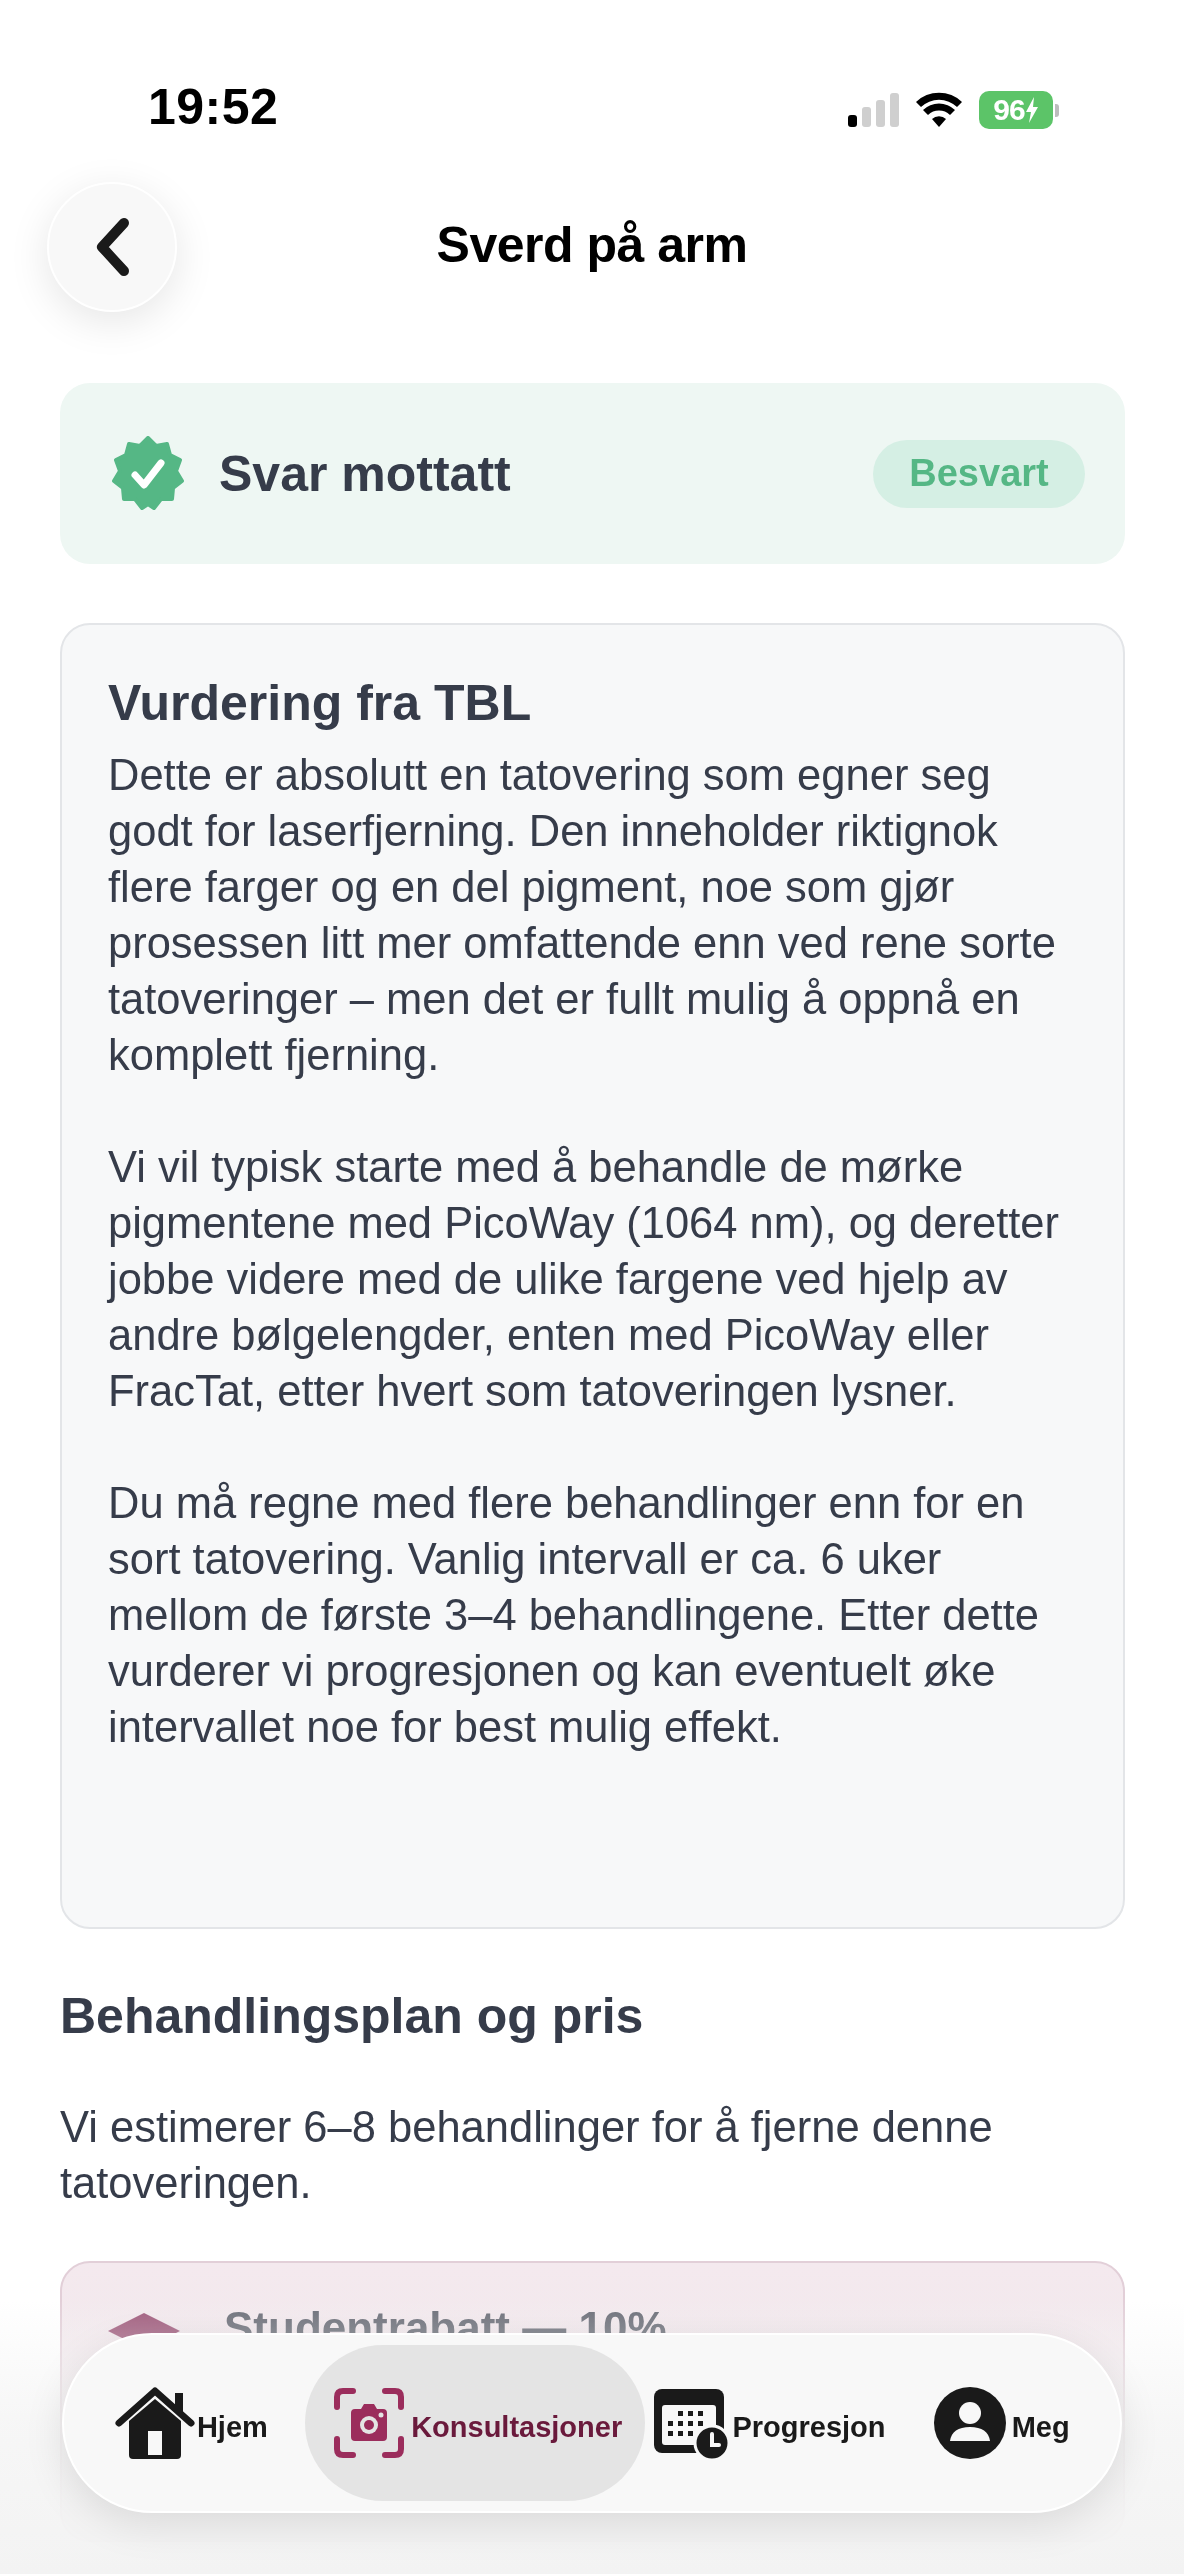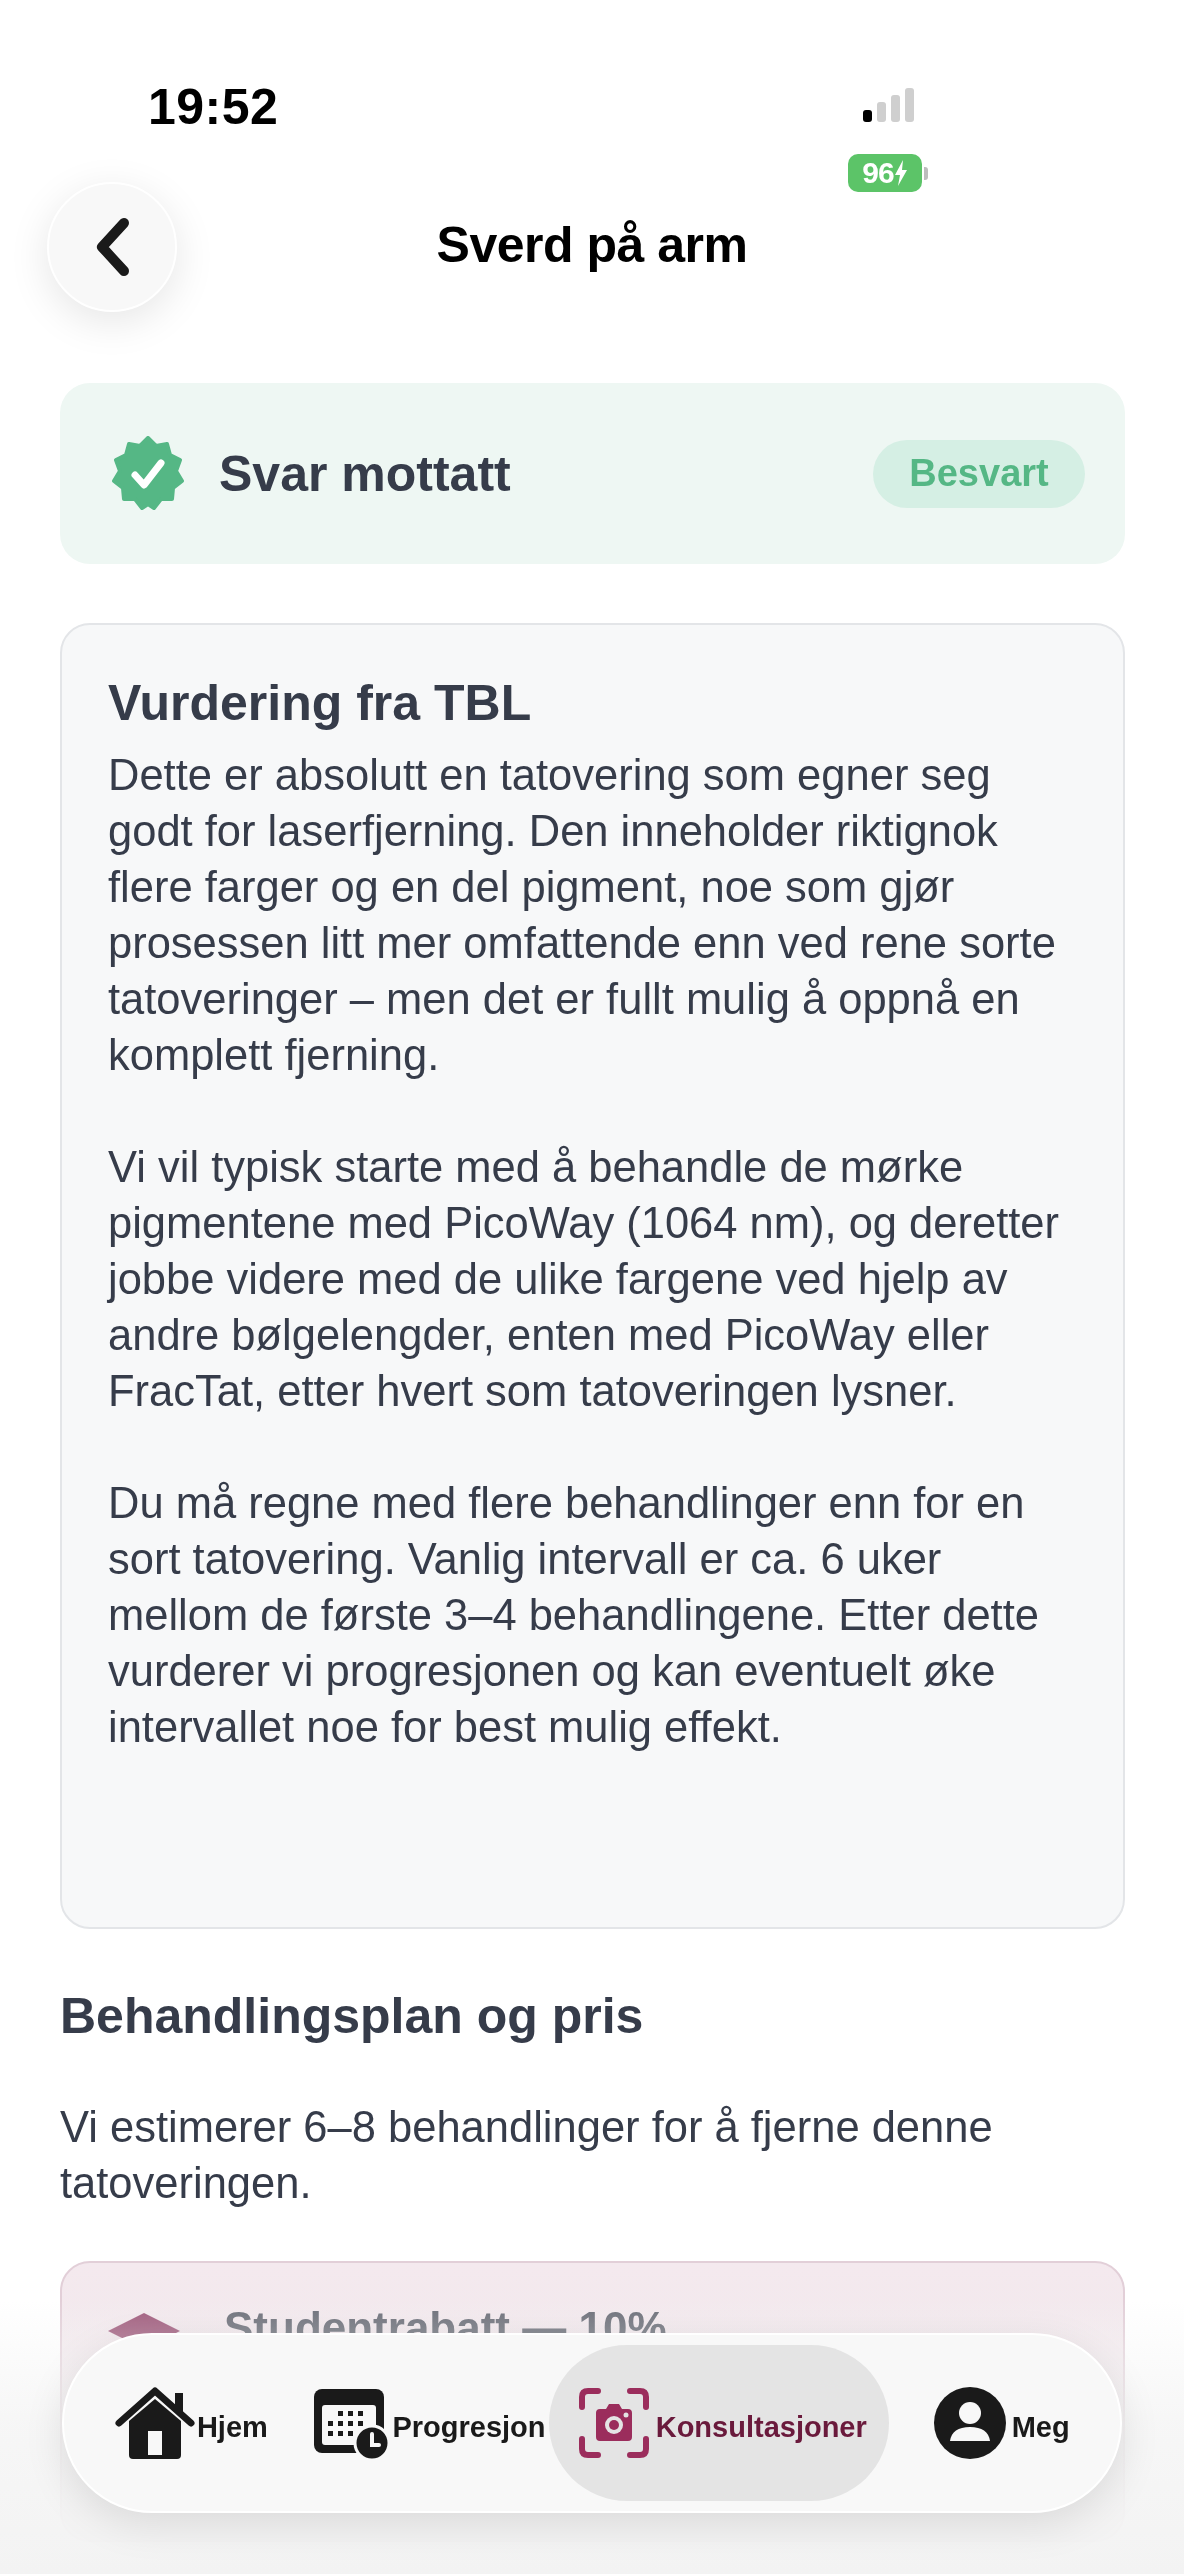--- a/index.html
+++ b/index.html
@@ -9,7 +9,7 @@
     
     .status-bar { position: absolute; top: 12px; left: 0; width: 1184px; height: 150px; }
     .status-time { position: absolute; left: 148px; top: 66px; font-size: 50px; font-weight: 700; color: #000; letter-spacing: 0.5px; }
-    .status-icons { position: absolute; left: 848px; top: 76px; height: 44px; display: flex; align-items: center; gap: 16px; flex-direction: column; }
+    .status-icons { position: absolute; left: 848px; top: 76px; height: 44px; display: flex; align-items: center; gap: 16px; }
     .signal { display: flex; align-items: flex-end; gap: 5px; height: 34px; }
     .signal span { width: 9px; border-radius: 3px; background: #cfcfcf; }
     .signal span:nth-child(1) { height: 12px; background: #000; }

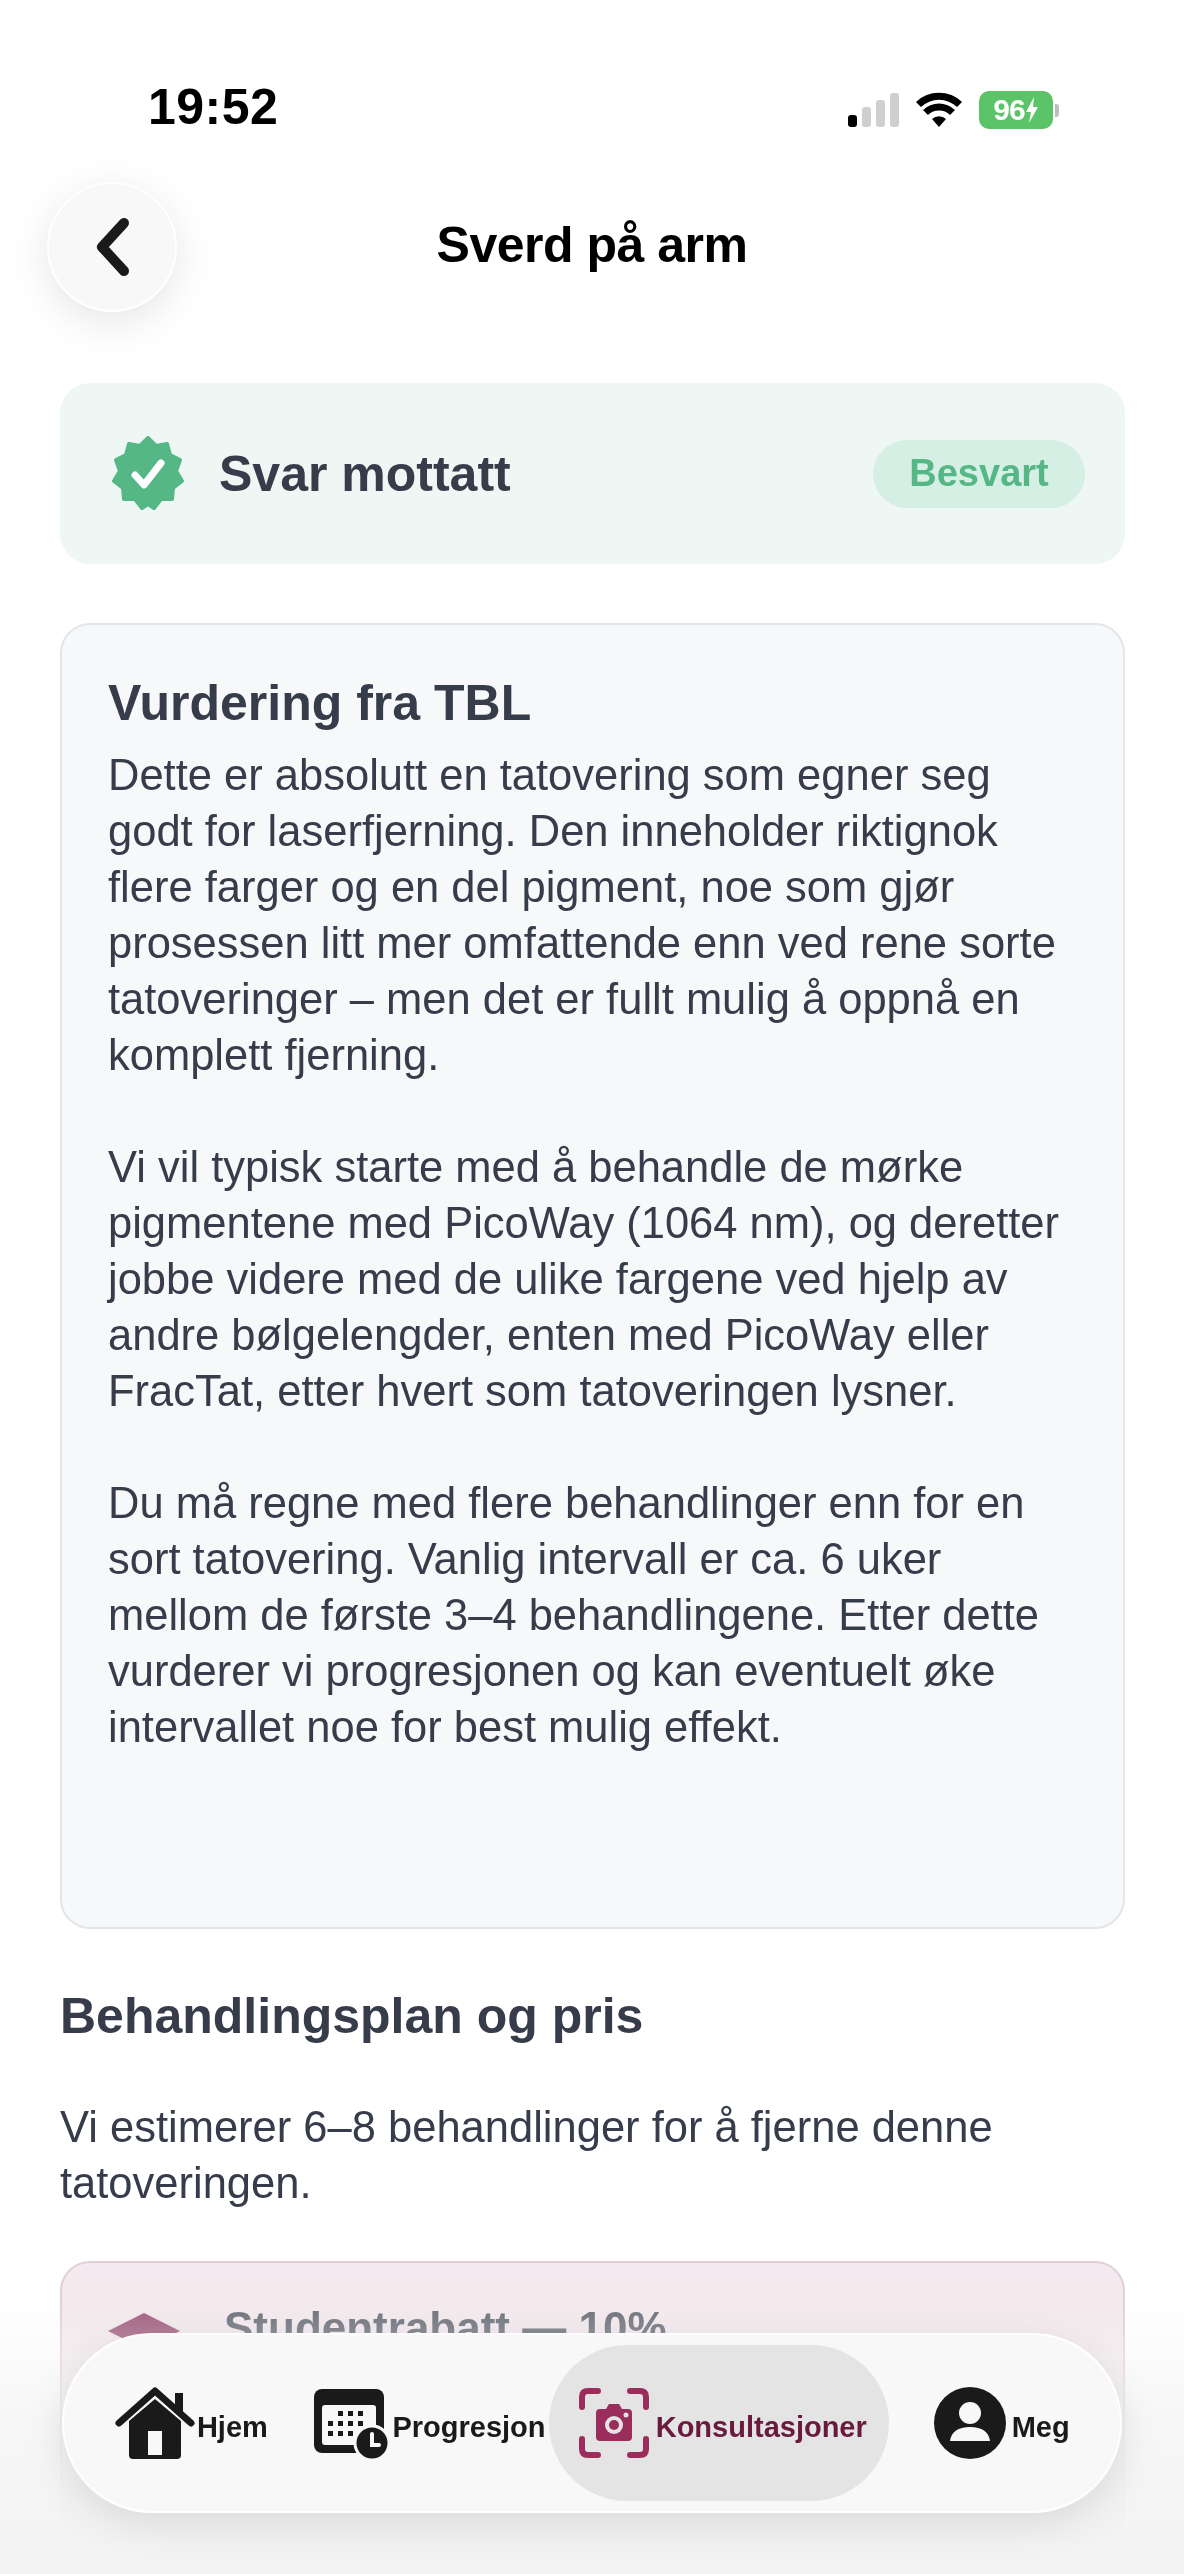--- a/index.html
+++ b/index.html
@@ -136,6 +136,23 @@
     </div>
     <div class="nav-label">Hjem</div>
   </div>
+  <div class="nav-item active" style="width:342px;">
+    <div class="nav-icon">
+      <svg width="72" height="72" viewBox="0 0 72 72">
+        <g fill="none" stroke="#9b2d5c" stroke-width="6" stroke-linecap="round">
+          <path d="M4 20 V10 Q4 4 10 4 H20"></path>
+          <path d="M52 4 H62 Q68 4 68 10 V20"></path>
+          <path d="M68 52 V62 Q68 68 62 68 H52"></path>
+          <path d="M20 68 H10 Q4 68 4 62 V52"></path>
+        </g>
+        <path d="M18 26 Q18 22 22 22 H28 L31 17 H41 L44 22 H50 Q54 22 54 26 V50 Q54 54 50 54 H22 Q18 54 18 50 Z" fill="#9b2d5c"></path>
+        <circle cx="36" cy="38" r="9" fill="#e4e4e4"></circle>
+        <circle cx="36" cy="38" r="5" fill="#9b2d5c"></circle>
+        <circle cx="48" cy="28" r="2.5" fill="#e4e4e4"></circle>
+      </svg>
+    </div>
+    <div class="nav-label">Konsultasjoner</div>
+  </div>
   <div class="nav-item" style="width:246px;">
     <div class="nav-icon">
       <svg width="84" height="76" viewBox="0 0 84 76">
@@ -159,23 +176,6 @@
     </div>
     <div class="nav-label">Progresjon</div>
   </div>
-  <div class="nav-item active" style="width:342px;">
-    <div class="nav-icon">
-      <svg width="72" height="72" viewBox="0 0 72 72">
-        <g fill="none" stroke="#9b2d5c" stroke-width="6" stroke-linecap="round">
-          <path d="M4 20 V10 Q4 4 10 4 H20"></path>
-          <path d="M52 4 H62 Q68 4 68 10 V20"></path>
-          <path d="M68 52 V62 Q68 68 62 68 H52"></path>
-          <path d="M20 68 H10 Q4 68 4 62 V52"></path>
-        </g>
-        <path d="M18 26 Q18 22 22 22 H28 L31 17 H41 L44 22 H50 Q54 22 54 26 V50 Q54 54 50 54 H22 Q18 54 18 50 Z" fill="#9b2d5c"></path>
-        <circle cx="36" cy="38" r="9" fill="#e4e4e4"></circle>
-        <circle cx="36" cy="38" r="5" fill="#9b2d5c"></circle>
-        <circle cx="48" cy="28" r="2.5" fill="#e4e4e4"></circle>
-      </svg>
-    </div>
-    <div class="nav-label">Konsultasjoner</div>
-  </div>
   <div class="nav-item" style="width:220px;">
     <div class="nav-icon">
       <svg width="76" height="76" viewBox="0 0 76 76">

